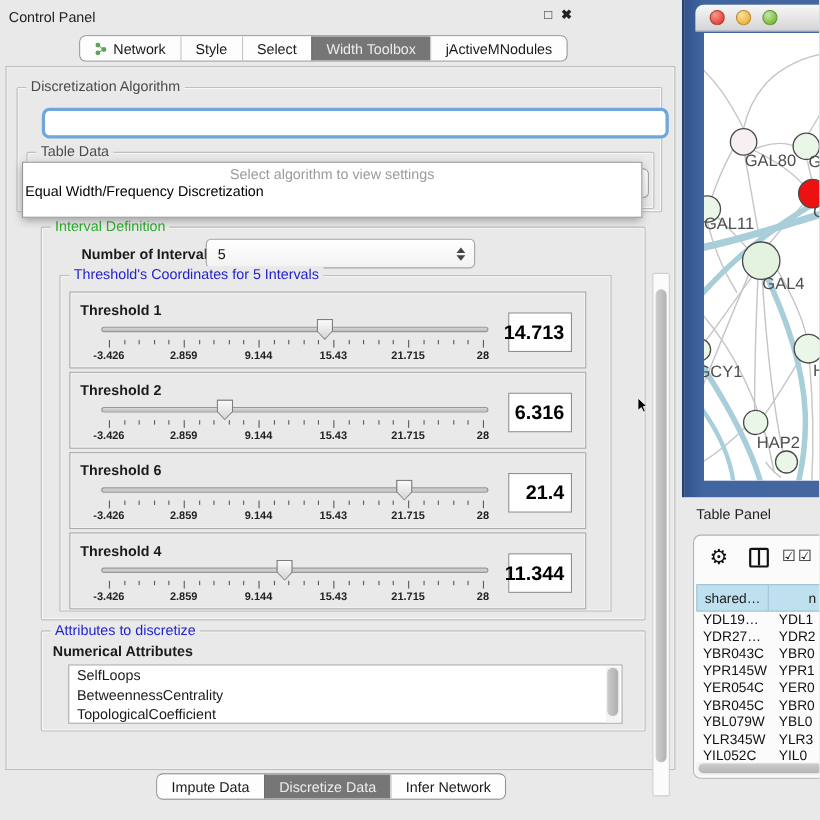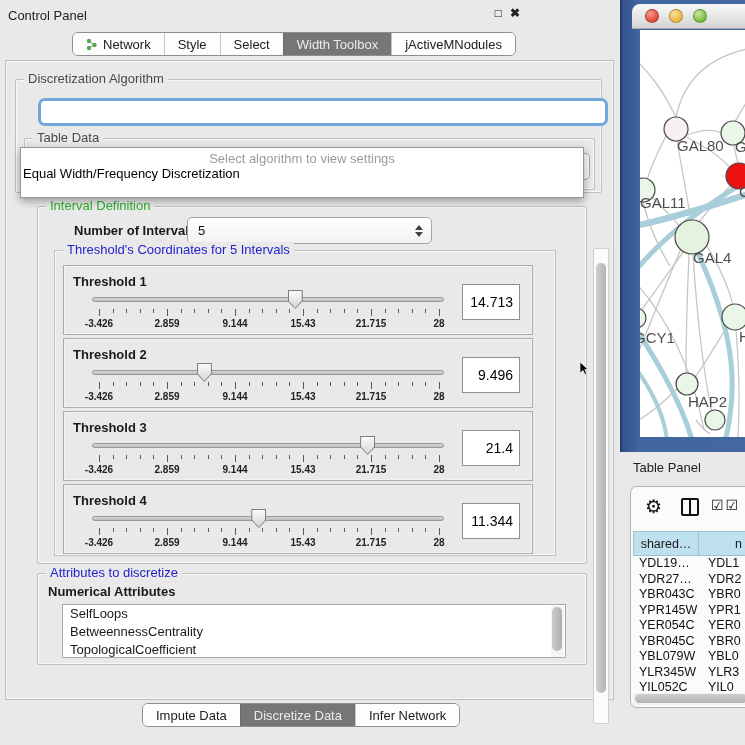--- a/index.html
+++ b/index.html
@@ -86,8 +86,8 @@
   .ticklab { position:absolute; top:52px; transform:translateX(-50%);
     font-size:10px; font-weight:bold; color:#222; white-space:nowrap; }
   .valbox { position:absolute; left:398px; top:18px; width:58px; height:36px;
-    background:#FFF; border:1px solid #8F8F8F; font-size:14px; color:#000;
-    display:flex; align-items:center; justify-content:flex-end; padding:0 6px; }
+    background:#FFF; border:1px solid #8F8F8F; font-size:18px; color:#000;
+    display:flex; align-items:center; justify-content:flex-end; padding:0 6px;font-weight:bold; }
 
   #attr-group { left:18px; top:376px; width:550px; height:92px; }
   #attr-label { position:absolute; left:10px; top:10px; font-size:13px; }

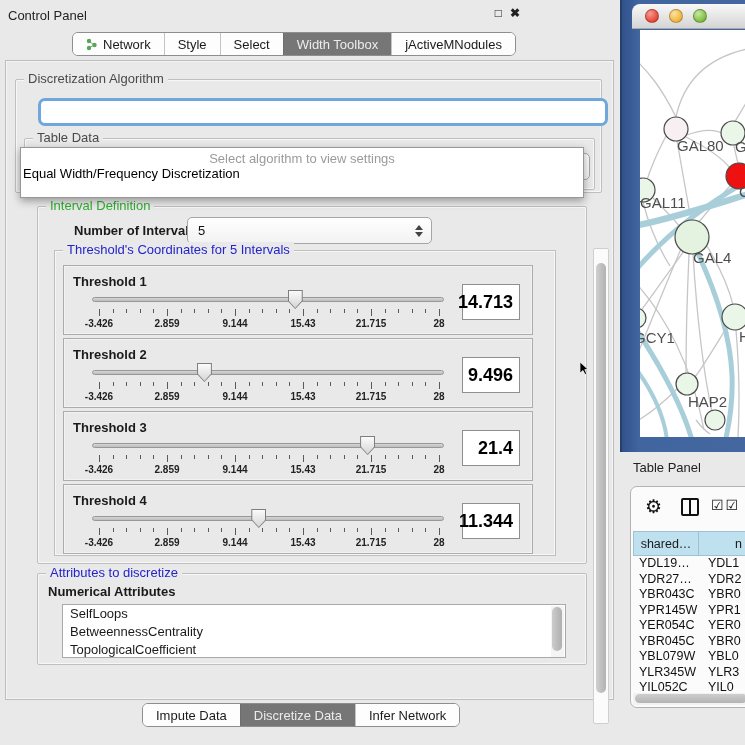--- a/index.html
+++ b/index.html
@@ -295,7 +295,7 @@
                   <div class="thumbwrap" style="left: 132.899px;">
                     <div class="inner"></div>
                   </div>
-                  <div class="valbox">9.496</div>
+                  <div class="valbox">6.316</div>
                 </div>
                 <div class="thrbox" style="top: 160px;">
                   <div class="ttl">Threshold 3</div>

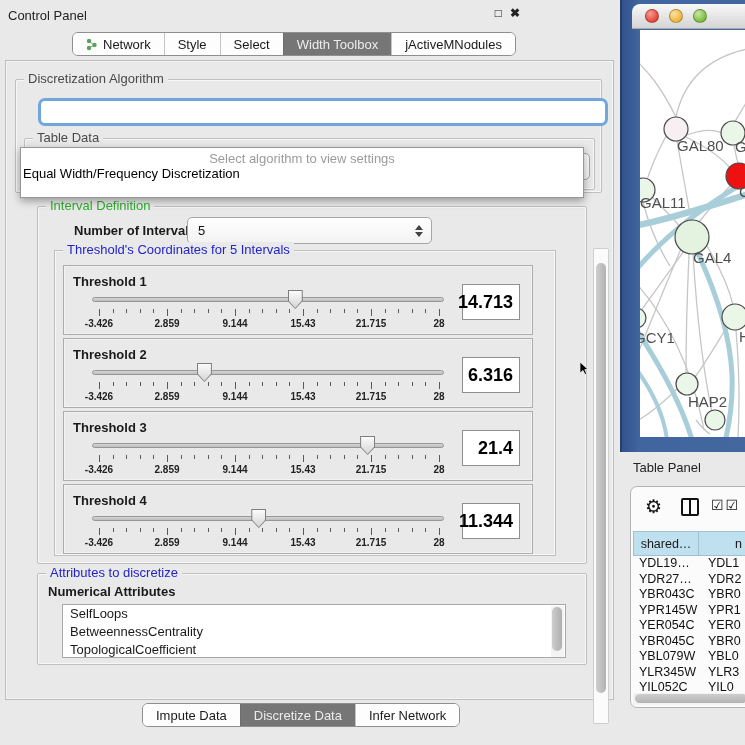--- a/index.html
+++ b/index.html
@@ -298,7 +298,7 @@
                   <div class="valbox">6.316</div>
                 </div>
                 <div class="thrbox" style="top: 160px;">
-                  <div class="ttl">Threshold 3</div>
+                  <div class="ttl">Threshold 6</div>
                   <div class="track"></div>
                   <div class="tick major" style="left: 35px;"></div>
                   <div class="ticklab" style="left: 35px;">-3.426</div>

